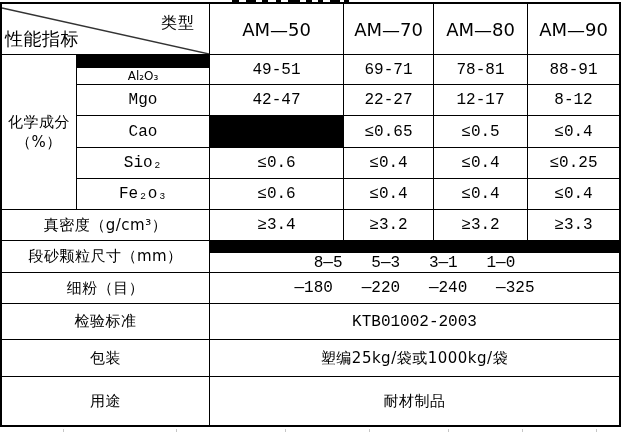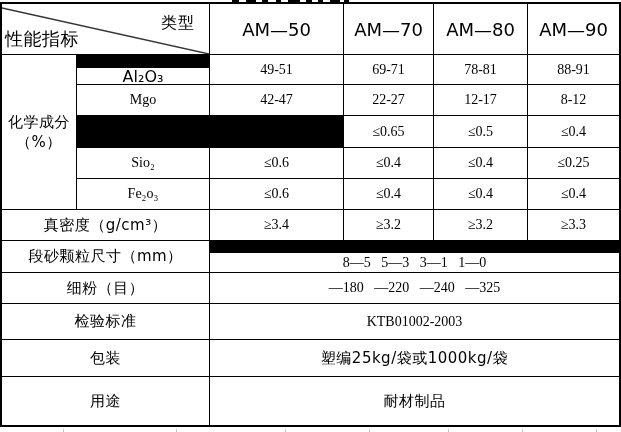--- a/index.html
+++ b/index.html
@@ -25,7 +25,7 @@
   .cn{font-family:"DejaVu Sans",sans-serif;font-size:15px;letter-spacing:.5px;}
   .mono{font-family:Liberation Serif, serif;font-size:14px;}
   .hdr{font-family:"DejaVu Sans",sans-serif;font-size:18px;}
-  .suba{font-family:"DejaVu Sans",sans-serif;font-size:16px;margin-top:13px;}
+  .suba{font-family:"DejaVu Sans",sans-serif;font-size:12px;margin-top:13px;}
   .pre{white-space:pre;}
   
   .corner{position:relative;display:block;}

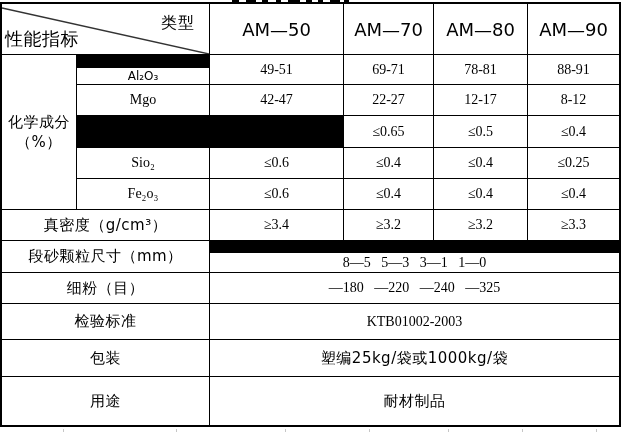--- a/index.html
+++ b/index.html
@@ -23,7 +23,7 @@
     overflow:hidden;
   }
   .cn{font-family:"DejaVu Sans",sans-serif;font-size:15px;letter-spacing:.5px;}
-  .mono{font-family:Liberation Serif, serif;font-size:14px;}
+  .mono{font-family:Liberation Mono, monospace;font-size:16px;}
   .hdr{font-family:"DejaVu Sans",sans-serif;font-size:18px;}
   .suba{font-family:"DejaVu Sans",sans-serif;font-size:12px;margin-top:13px;}
   .pre{white-space:pre;}

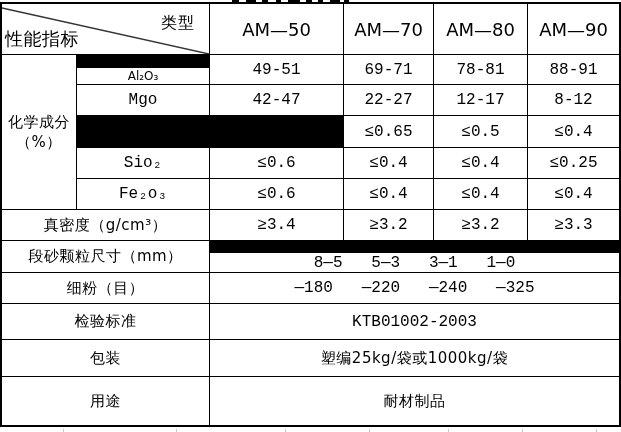--- a/index.html
+++ b/index.html
@@ -84,6 +84,7 @@
   <div class="cell mono" style="grid-column:5;grid-row:3;">12-17</div>
   <div class="cell mono" style="grid-column:6;grid-row:3;">8-12</div>
 
+  <div class="cell mono" style="grid-column:2;grid-row:4;">Cao</div>
   <div class="cell mono" style="grid-column:4;grid-row:4;">≤0.65</div>
   <div class="cell mono" style="grid-column:5;grid-row:4;">≤0.5</div>
   <div class="cell mono" style="grid-column:6;grid-row:4;">≤0.4</div>

